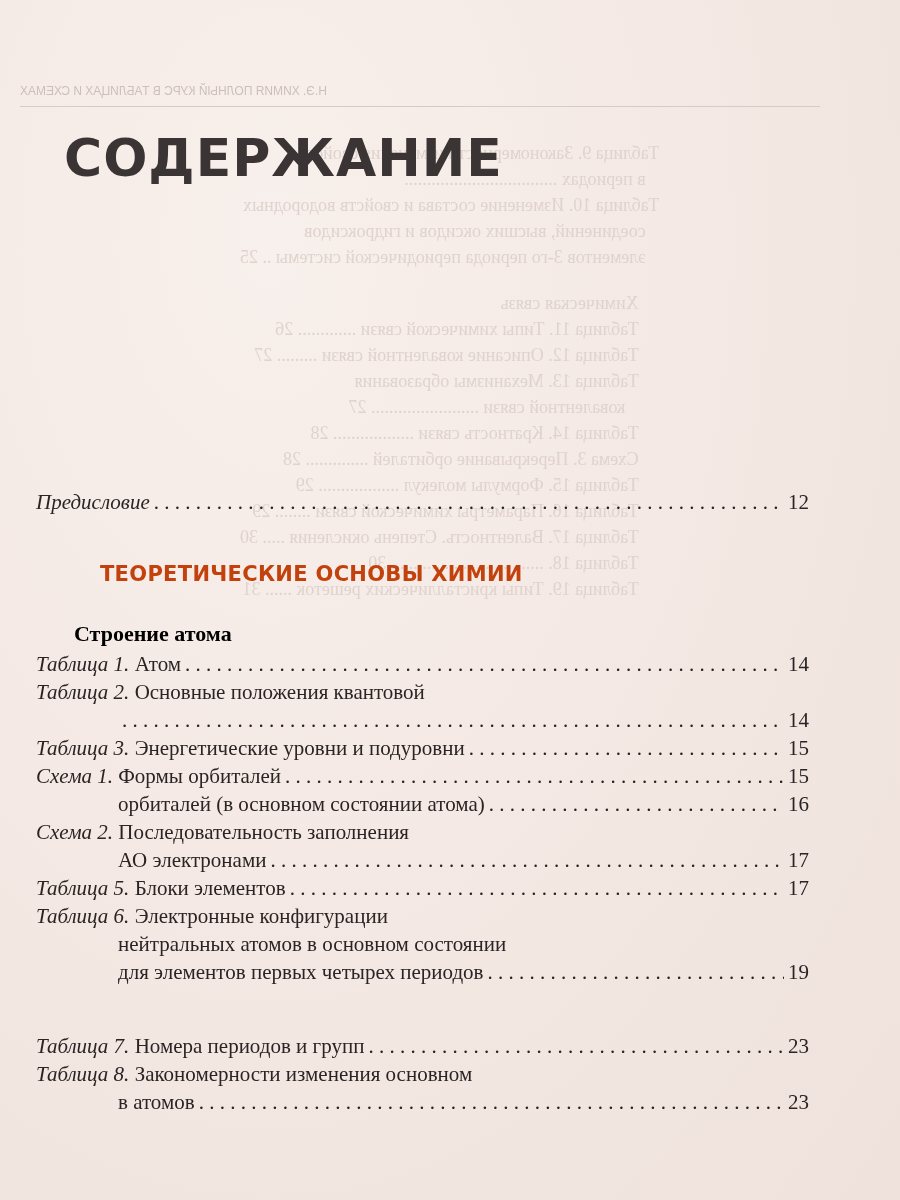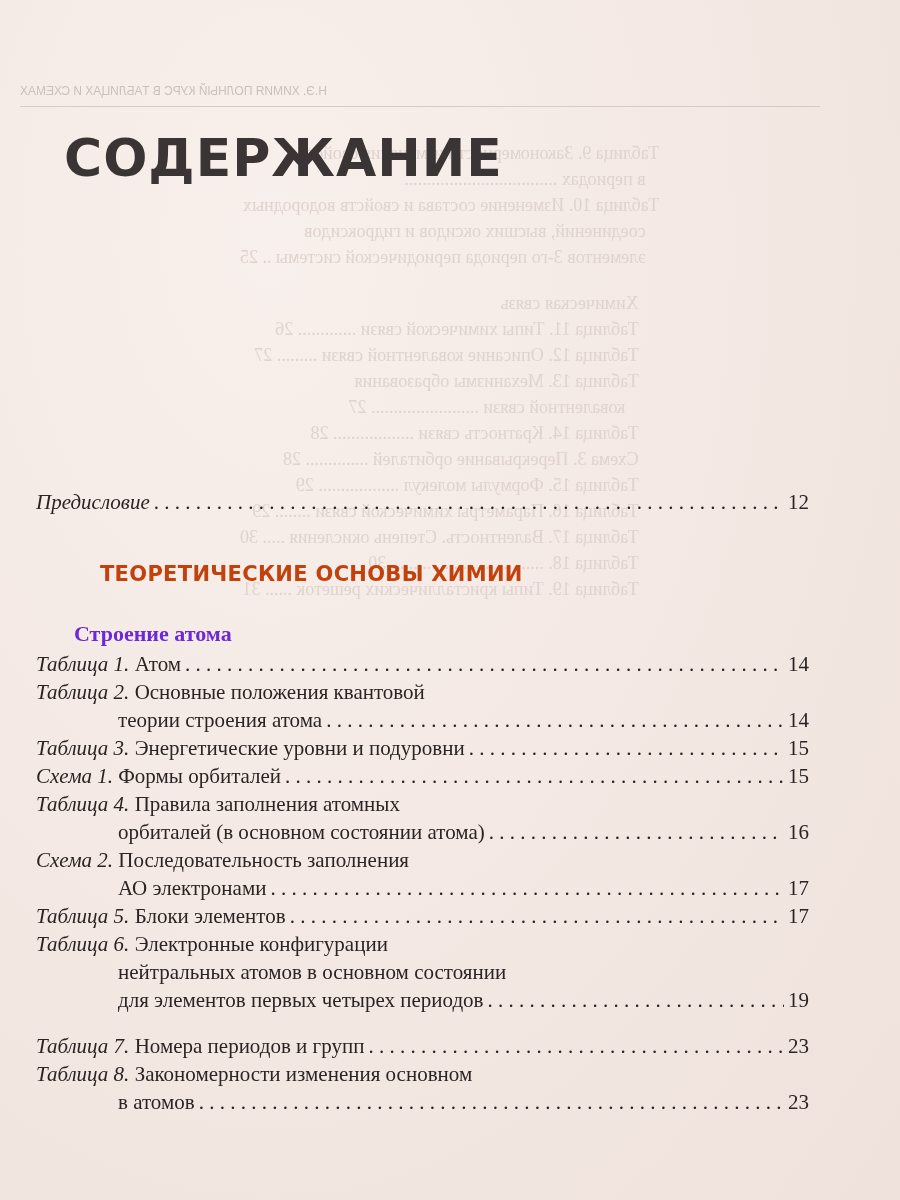--- a/index.html
+++ b/index.html
@@ -41,7 +41,7 @@
   .subsection {
     font-family: "Liberation Serif", serif; font-weight: bold;
     font-size: 22px; padding-left: 38px; height: 32px; line-height: 32px;
-    color: #6d28d9;
+    color: #000000;
   }
   .entry { font-size: 21px; line-height: 28px; font-family: "Liberation Serif", serif; }
   .row { display: flex; align-items: baseline; }

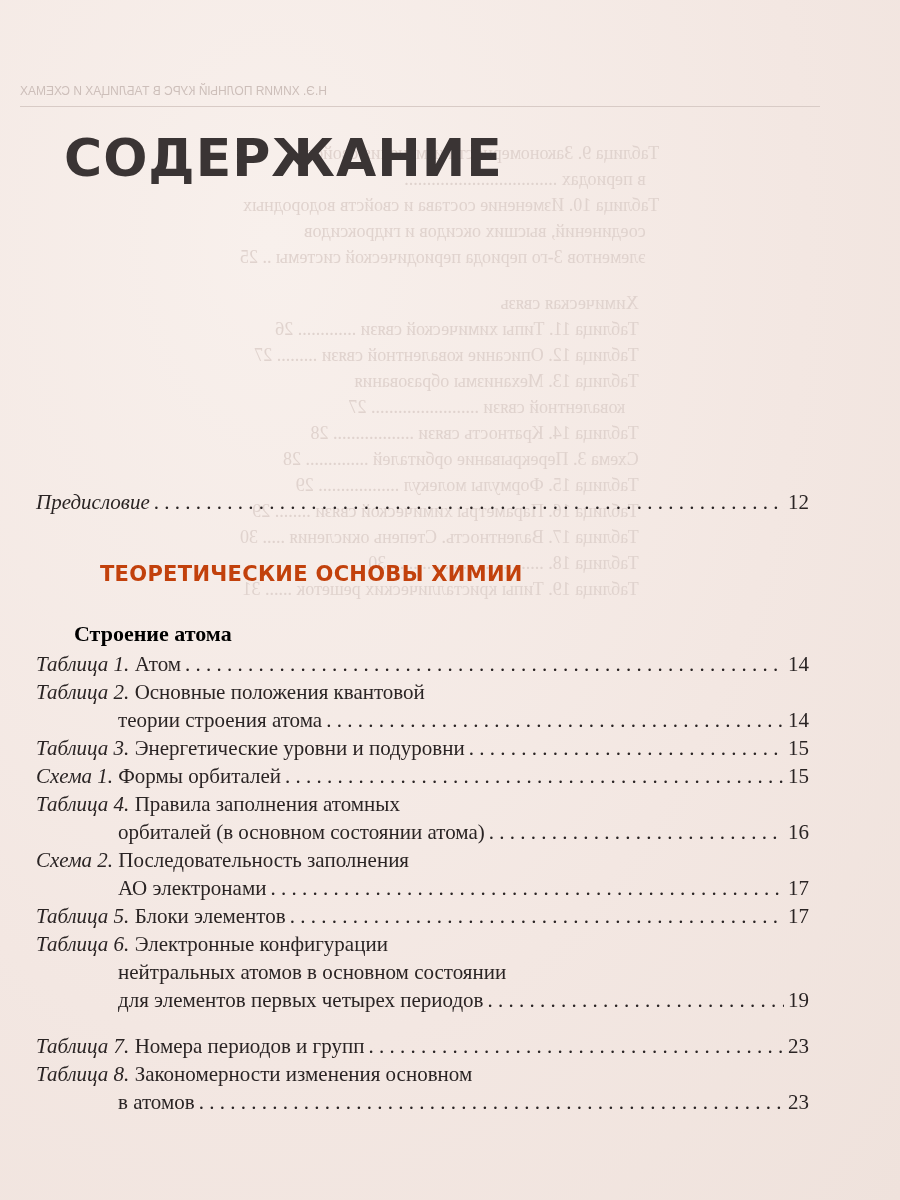--- a/index.html
+++ b/index.html
@@ -107,7 +107,6 @@
         <span class="txt"><span class="lbl">Таблица 2.</span> <span>Основные положения квантовой</span></span>
       </div>
     <div class="row cont">
-        <span class="txt">теории строения атома</span>
         <span class="dots"></span>
         <span class="page">14</span>
       </div>

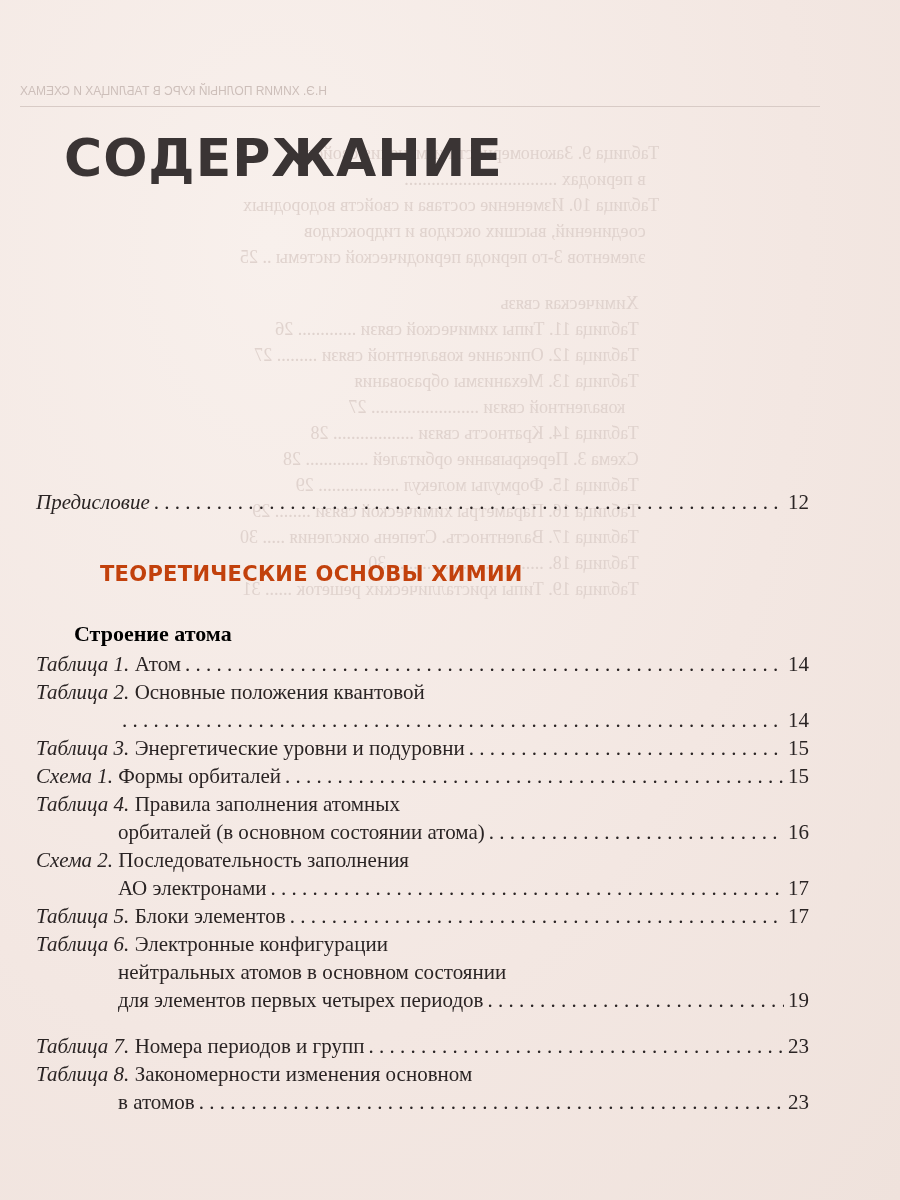--- a/index.html
+++ b/index.html
@@ -129,9 +129,6 @@
   </div>
 
   <div class="entry">
-    <div class="row">
-        <span class="txt"><span class="lbl">Таблица 4.</span> <span>Правила заполнения атомных</span></span>
-      </div>
     <div class="row cont">
         <span class="txt">орбиталей (в основном состоянии атома)</span>
         <span class="dots"></span>

